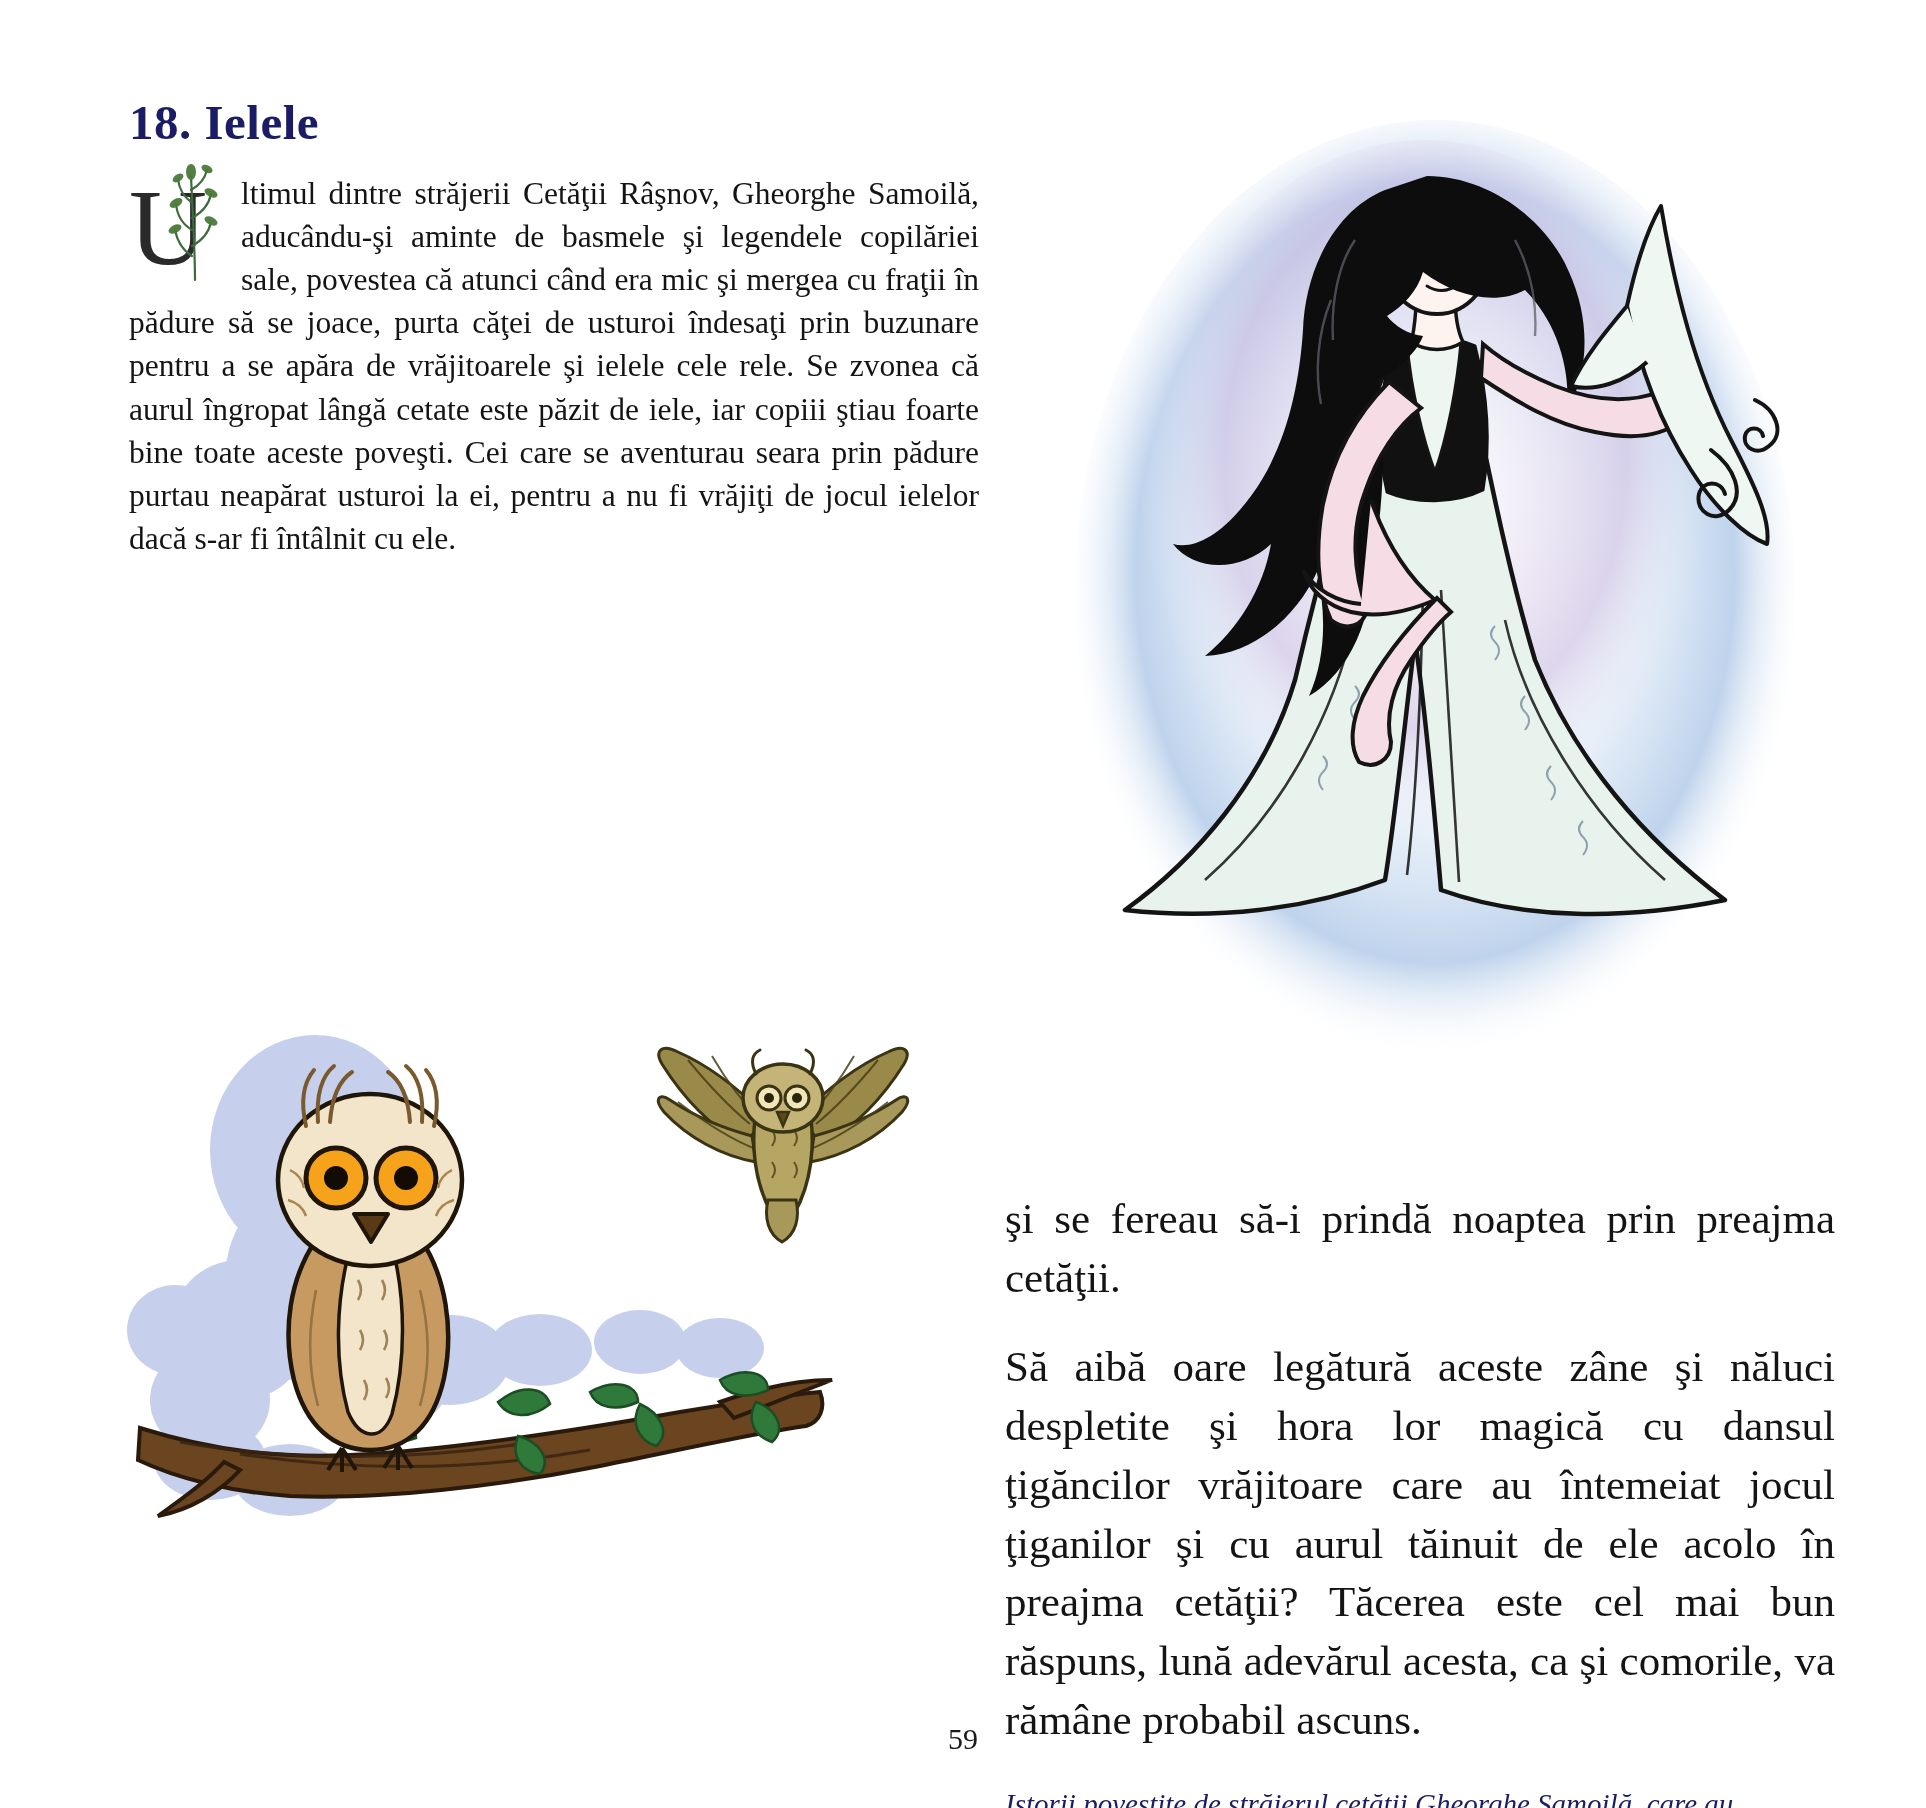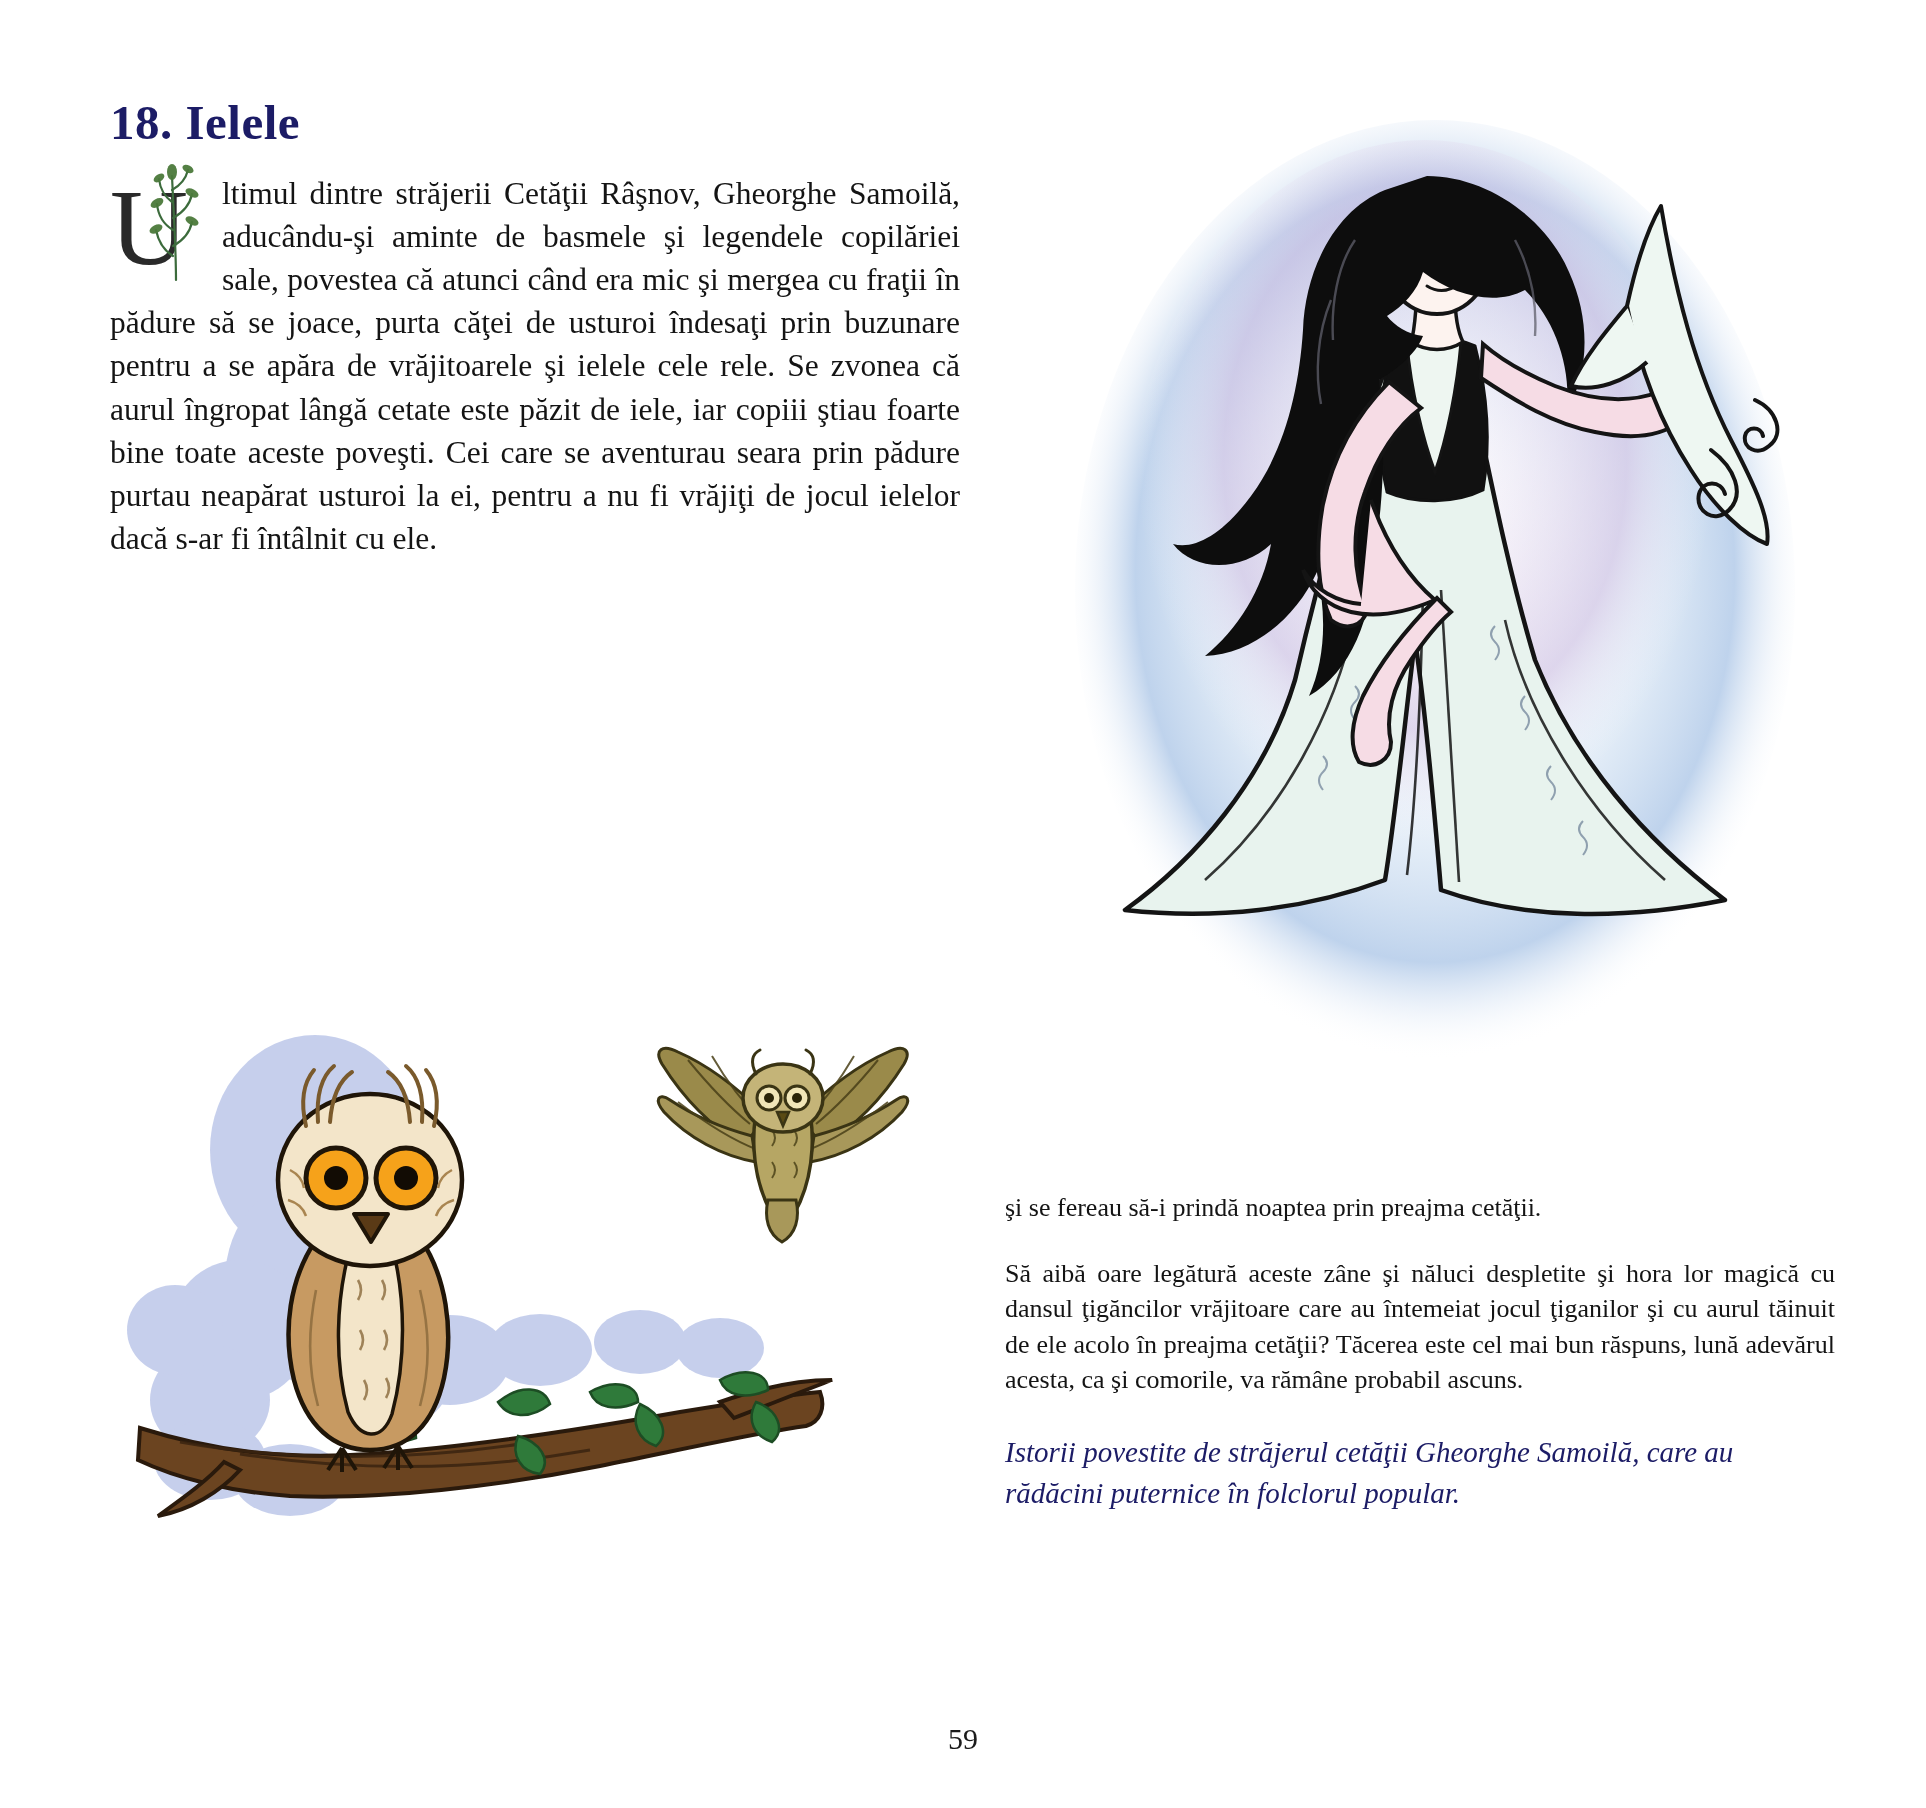--- a/index.html
+++ b/index.html
@@ -24,7 +24,7 @@
   
   .left-col {
     position: absolute;
-    left: 110px;
+    left: 129px;
     top: 96px;
     width: 850px;
   }

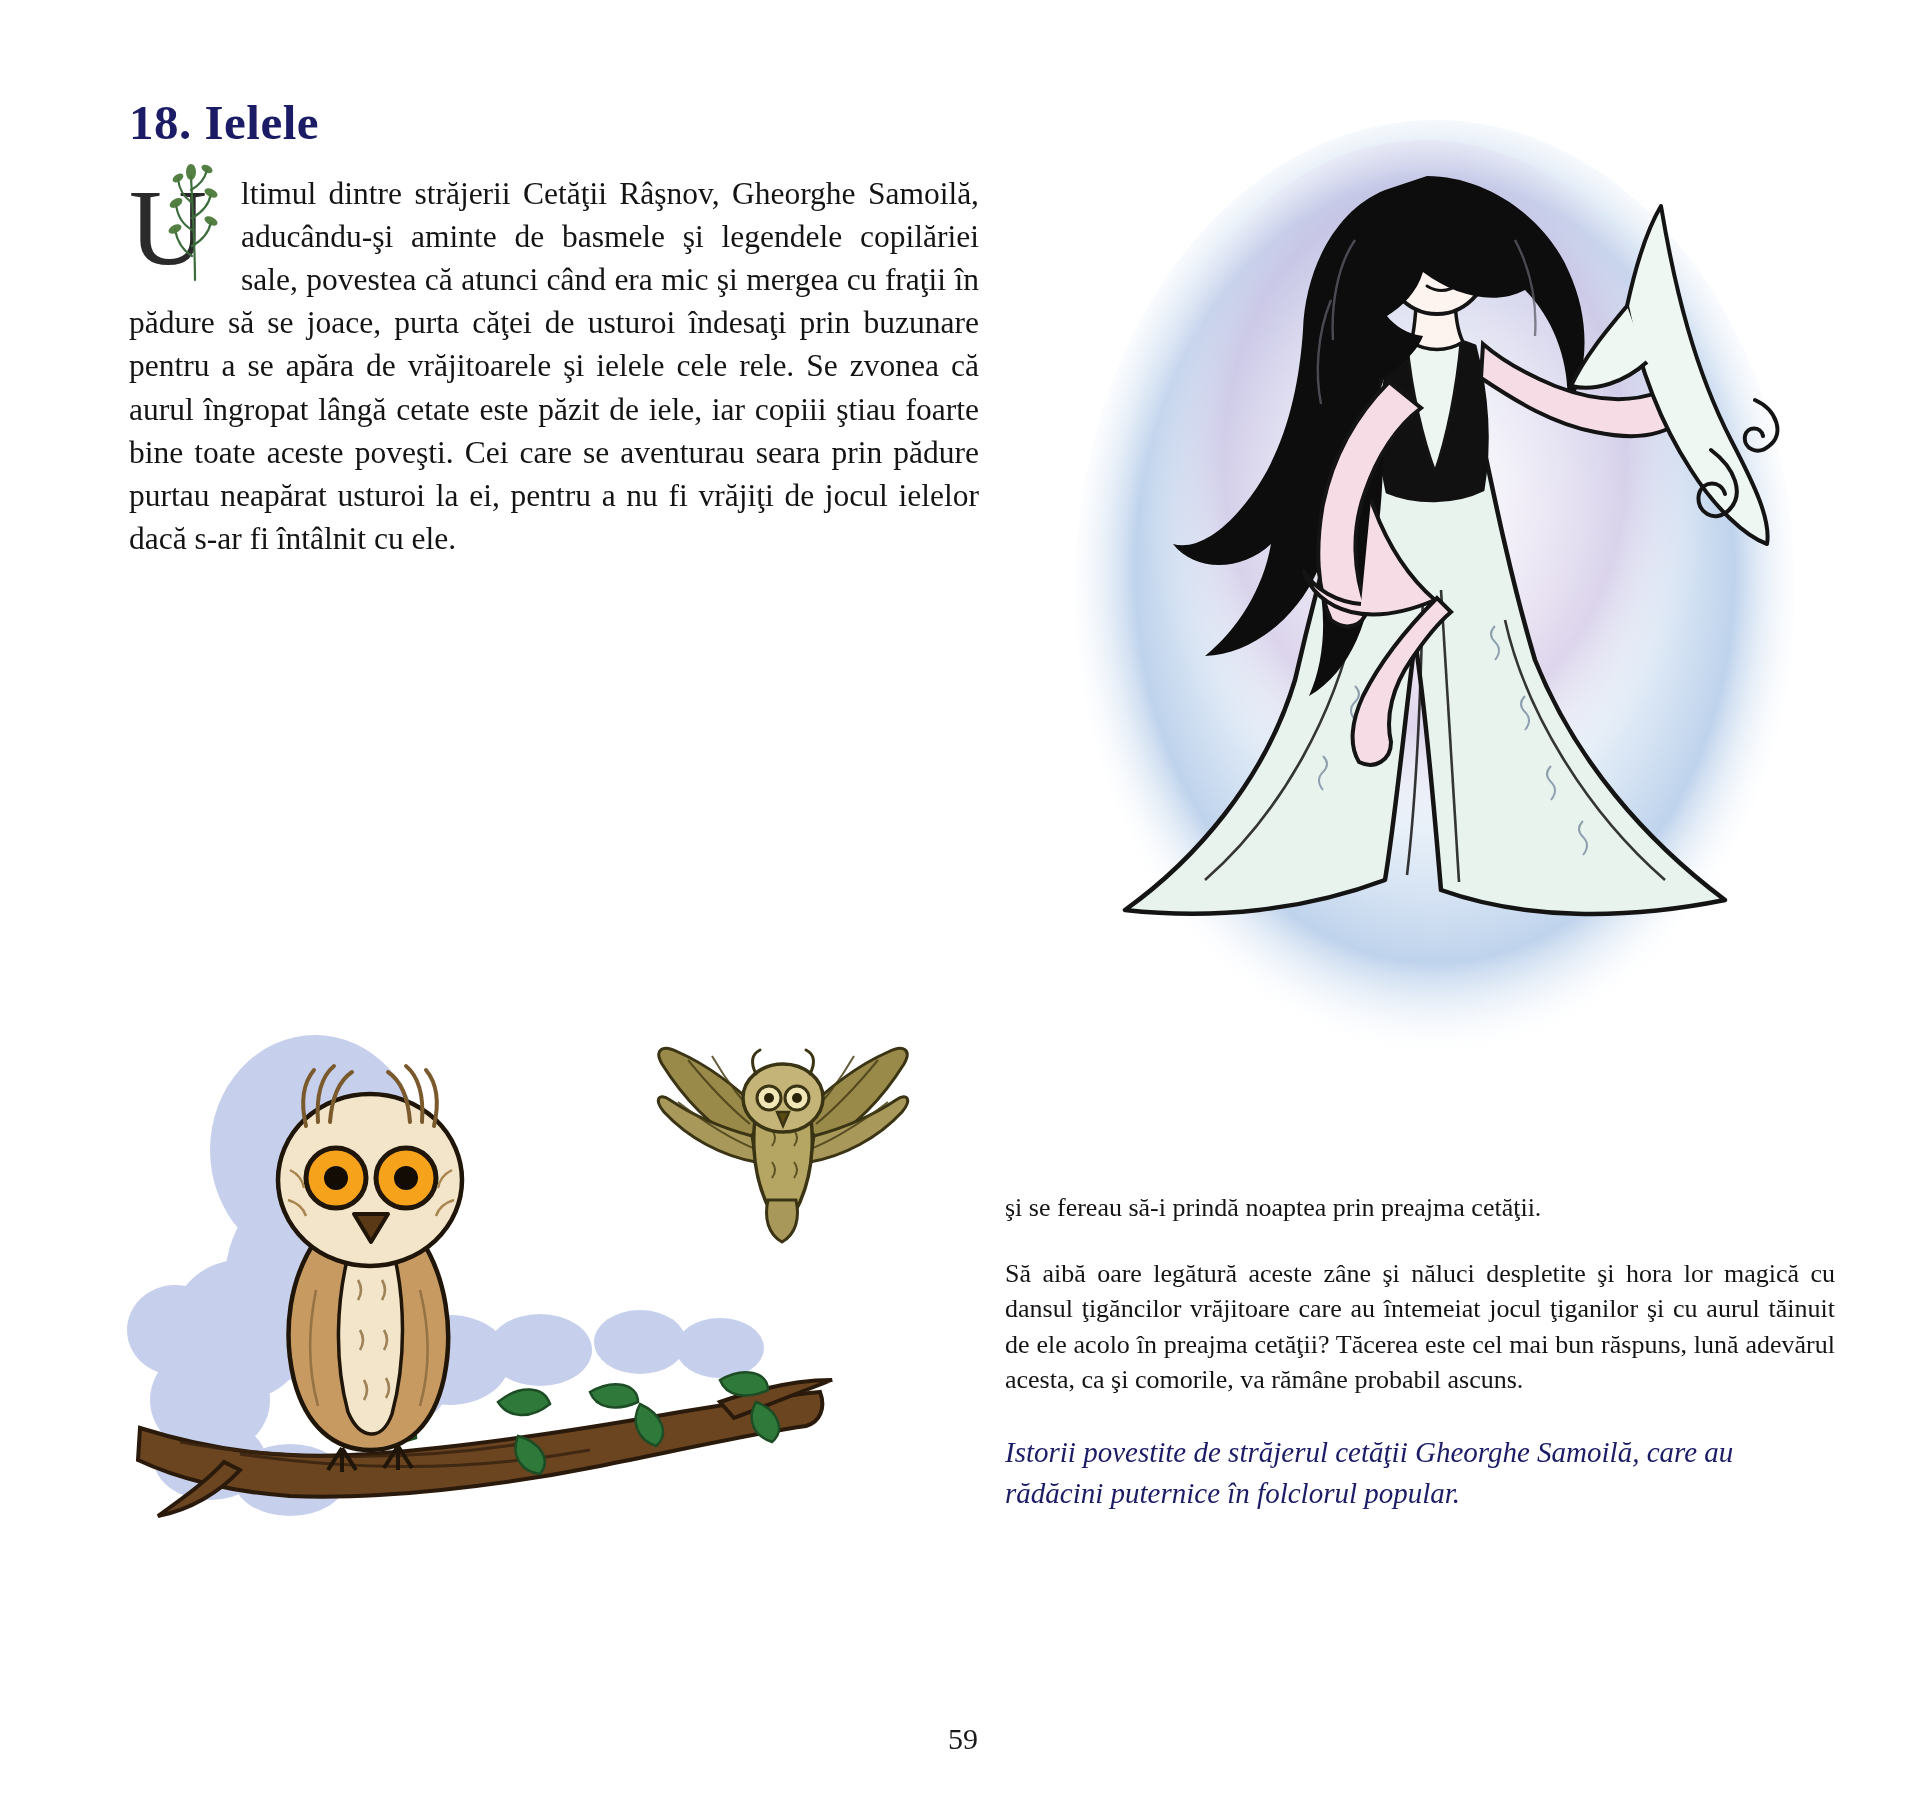--- a/index.html
+++ b/index.html
@@ -84,7 +84,7 @@
     width: 830px;
   }
   .right-col .body-text {
-    font-size: 26px;
+    font-size: 43px;
   }
   .attribution {
     font-style: italic;

